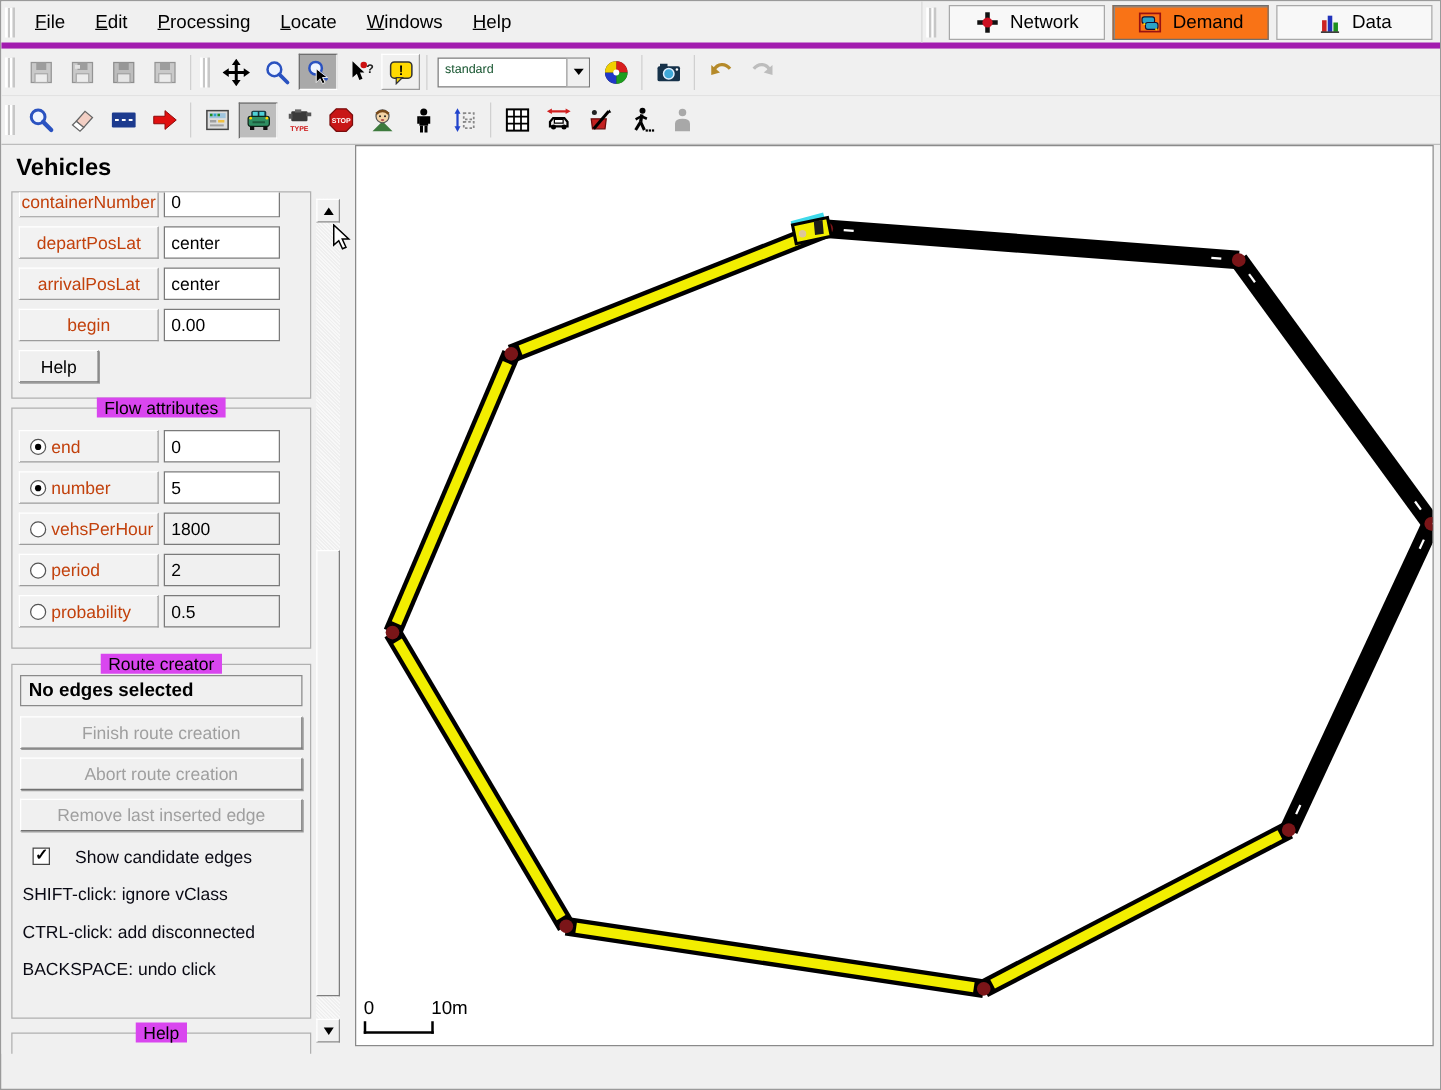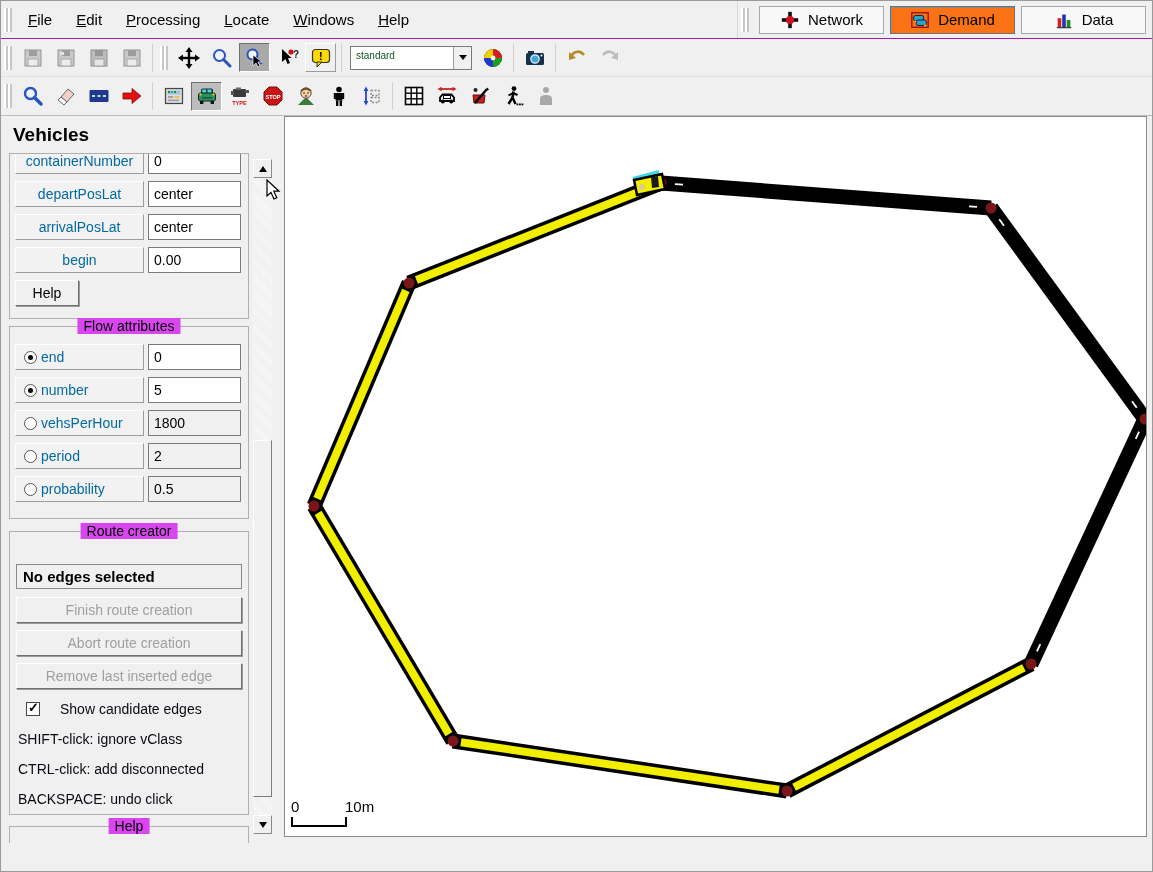--- a/index.html
+++ b/index.html
@@ -14,7 +14,7 @@
   .wincontrols .wbtn{width:26px;height:22px;display:flex;align-items:center;justify-content:center;}
 
   
-  .menurow{height:38px;background:#f0f0f0;display:flex;align-items:center;border-bottom:1px solid #a21caf;text-align:right;}
+  .menurow{height:38px;background:#f0f0f0;display:flex;align-items:center;border-bottom:5px solid #a21caf;text-align:right;}
   .grip{width:8px;height:24px;margin:0 4px 0 3px;border-left:2px solid #fff;border-right:2px solid #c7c7c7;box-shadow:inset 2px 0 0 #c7c7c7, inset -2px 0 0 #fff;}
   .menu-item{padding:6px 12px;font-size:15px;color:#000;cursor:default;}
   .menu-item > span{display:inline-block;}

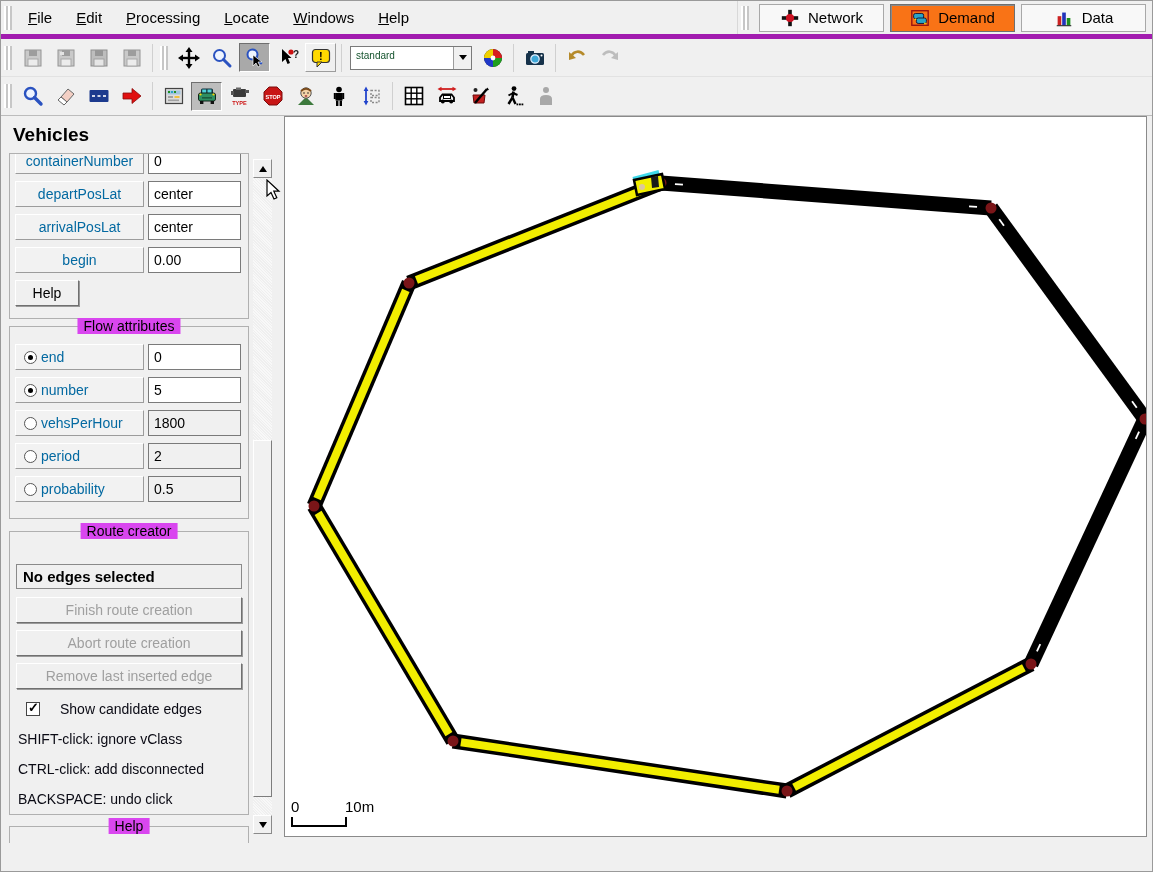--- a/index.html
+++ b/index.html
@@ -47,8 +47,8 @@
   .groupbox{position:absolute;left:8px;width:240px;border:1px solid #b0b0b0;background:#f0f0f0;}
   .group-title{position:absolute;top:-9px;left:50%;transform:translateX(-50%);background:#d946ef;padding:0 6px;font-size:14px;color:#000;white-space:nowrap;}
   .attr-row{display:flex;gap:4px;margin:0 0 7px 5px;}
-  .attr-label{width:129px;height:26px;background:#f2f2f2;border:1px solid;border-color:#ffffff #9c9c9c #9c9c9c #ffffff;
-    font-size:14px;display:flex;align-items:center;justify-content:center;color:#0369a1;}
+  .attr-label{width:112px;height:26px;background:#f2f2f2;border:1px solid;border-color:#ffffff #9c9c9c #9c9c9c #ffffff;
+    font-size:14px;display:flex;align-items:center;justify-content:center;color:#c2410c;}
   .attr-label.radio-row{justify-content:flex-start;padding-left:8px;gap:4px;}
   .attr-value{width:93px;height:26px;border:1px solid #7a7a7a;background:#fff;font-size:14px;padding:0 5px;color:#000;}
   .attr-value:disabled,.attr-value.ro{background:#f0f0f0;color:#000;}

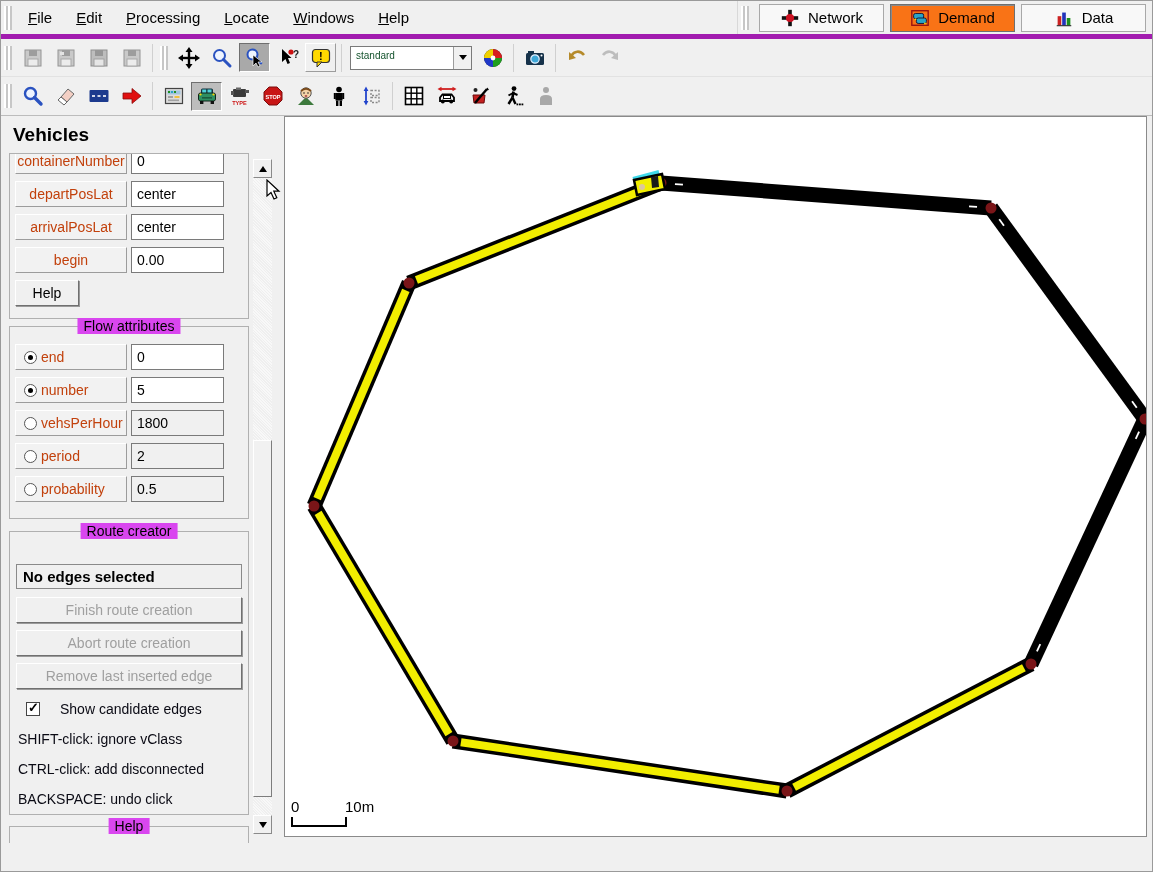--- a/index.html
+++ b/index.html
@@ -58,7 +58,7 @@
   .btn{background:#f0f0f0;border:1px solid;border-color:#ffffff #707070 #707070 #ffffff;box-shadow:1px 1px 0 #9a9a9a;
     font-size:14px;color:#000;display:flex;align-items:center;justify-content:center;}
   .btn.disabled{color:#9f9f9f;}
-  .status-box{margin:32px 6px 8px 6px;height:25px;border:1px solid #8a8a8a;background:#f0f0f0;
+  .status-box{margin:8px 6px 8px 6px;height:25px;border:1px solid #8a8a8a;background:#f0f0f0;
     font-size:15px;font-weight:bold;display:flex;align-items:center;padding-left:6px;color:#000;}
   .rc-btn{margin:0 6px 7px 6px;height:26px;}
   .cb-row{display:flex;align-items:center;gap:20px;margin:12px 0 4px 16px;}

